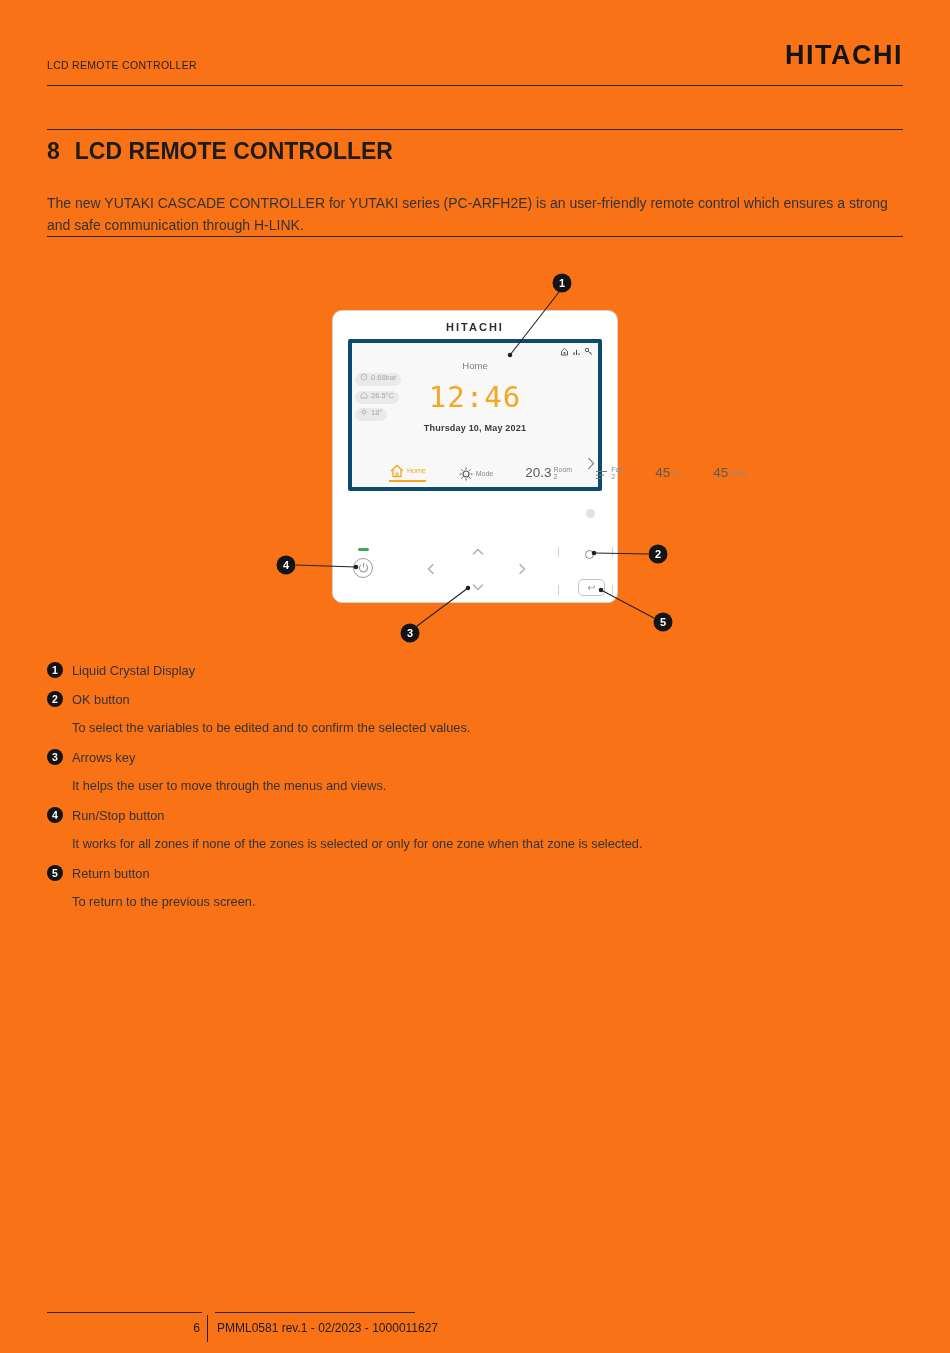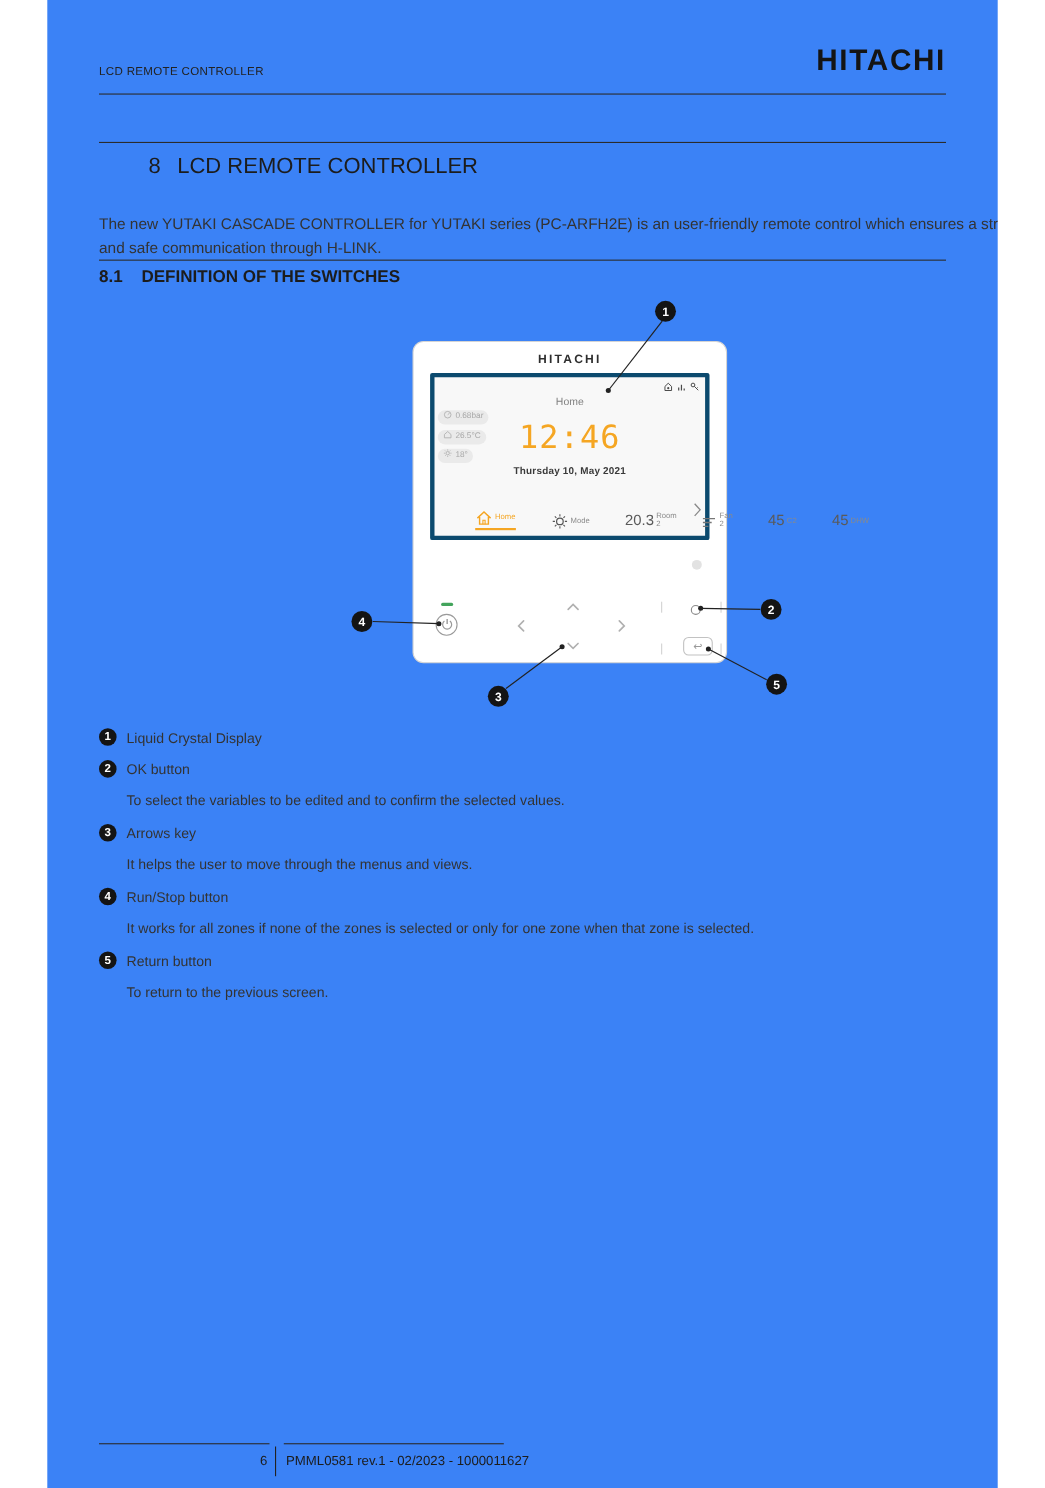--- a/index.html
+++ b/index.html
@@ -5,7 +5,7 @@
   * { box-sizing: border-box; margin: 0; padding: 0; }
   html,body { background:#fff; }
   .page {
-    position: relative; width: 864px; height: 1353px; background: #3b82f6;
+    position: relative; width: 950px; height: 1353px; background: #f97316;
     font-family: "Liberation Sans", sans-serif; color: #333; overflow: hidden;
     margin: 0 auto;
   }

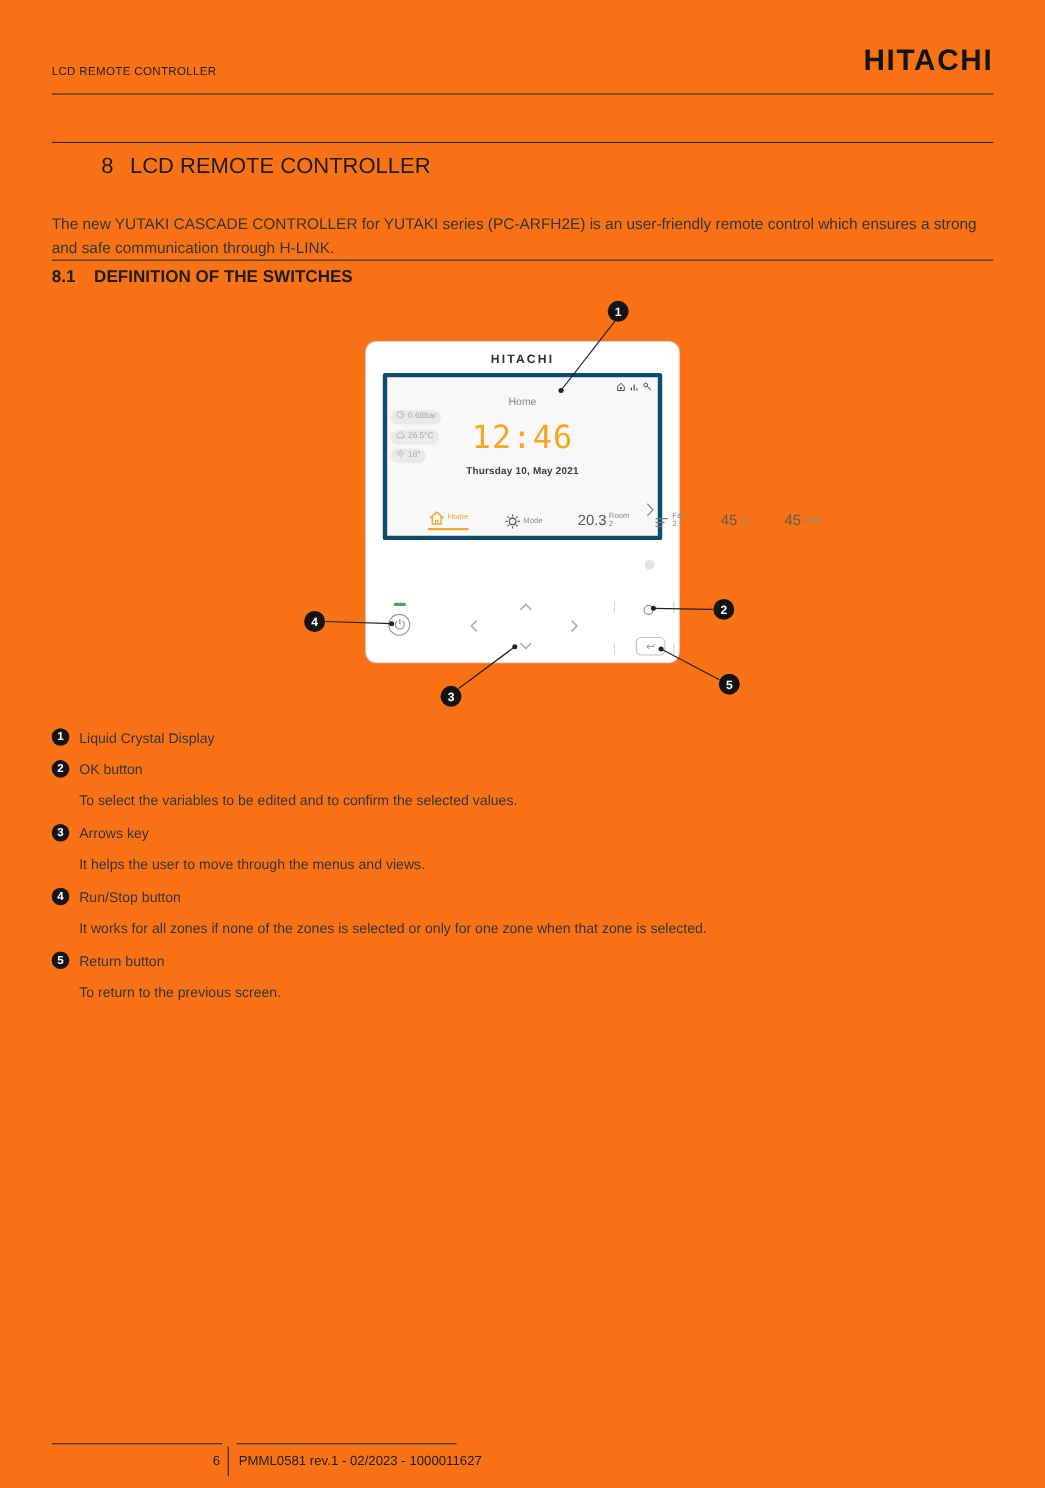--- a/index.html
+++ b/index.html
@@ -18,7 +18,7 @@
 
   
   .h1-rule { left:47px; right:47px; top:129px; }
-  .h1 { position:absolute; left:47px; top:139px; font-size:20px; line-height:24px; font-weight:normal; color:#1c1c1c;margin-left:45px; }
+  .h1 { position:absolute; left:47px; top:139px; font-size:23px; line-height:24px; font-weight:bold; color:#1c1c1c; }
   .h1 .num { display:inline-block; margin-right:15px; }
   .intro { position:absolute; left:47px; top:193px; width:858px; font-size:14px; line-height:1.55; color:#333; }
 

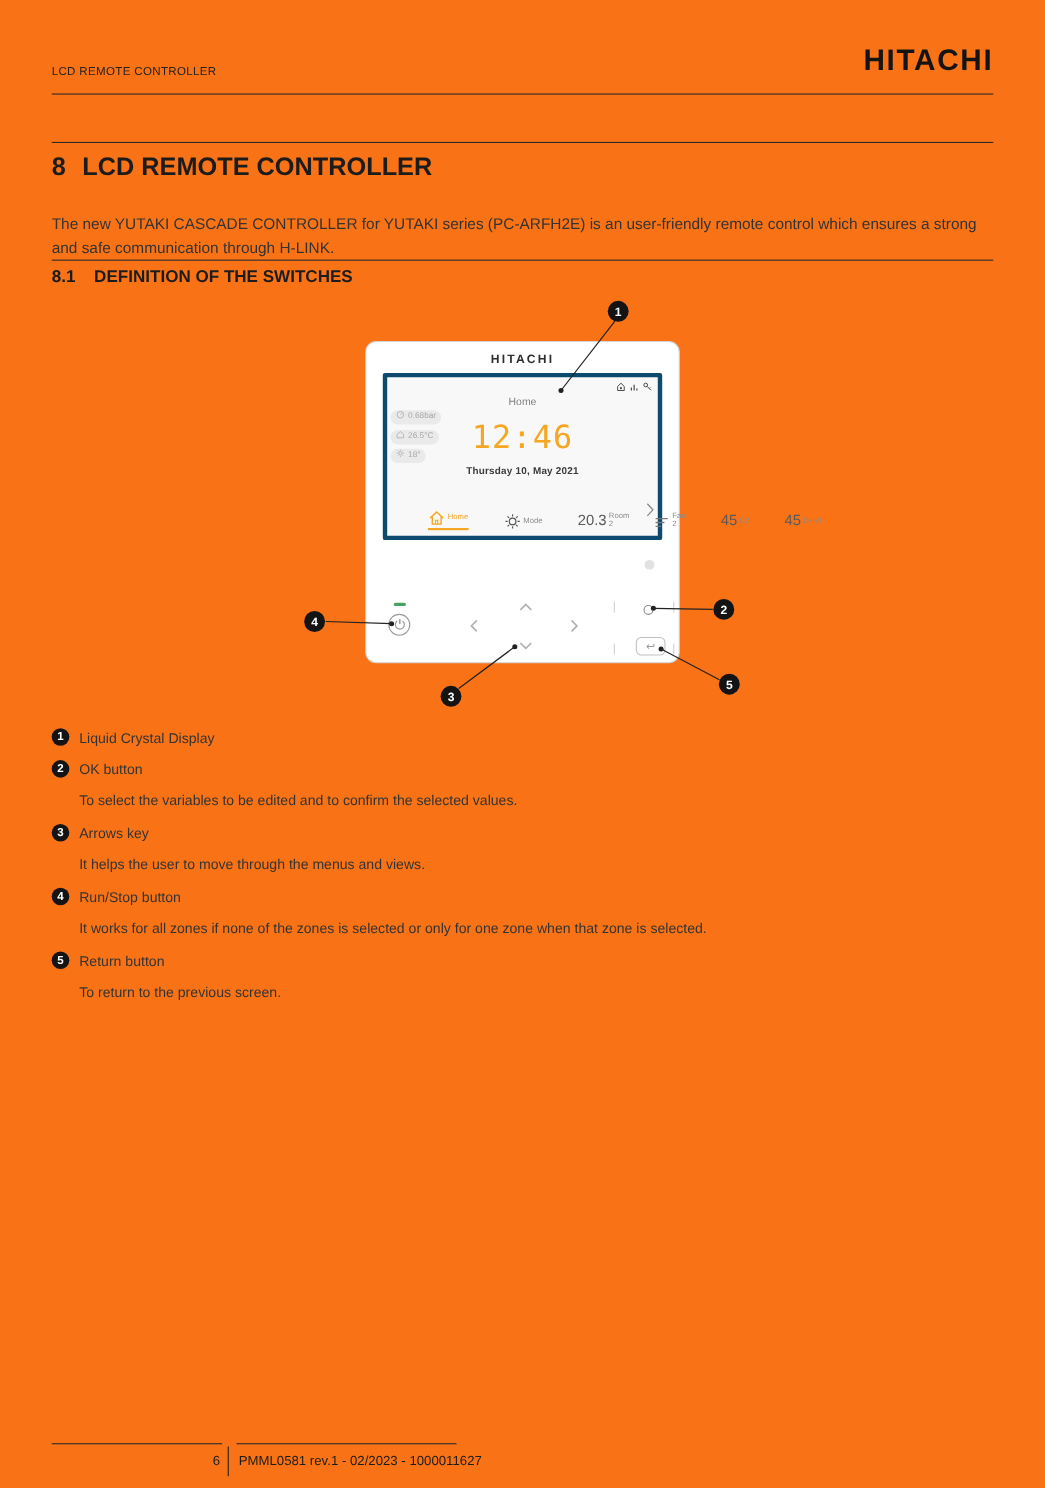--- a/index.html
+++ b/index.html
@@ -113,9 +113,6 @@
   <p class="intro">The new YUTAKI CASCADE CONTROLLER for YUTAKI series (PC-ARFH2E) is an user-friendly remote control which ensures a strong and safe communication through H-LINK.</p>
 
   <div class="rule h2-rule"></div>
-  <div class="h2">
-    <span class="num">8.1</span><span>DEFINITION OF THE SWITCHES</span>
-  </div>
 
   <div class="diagram">
 

